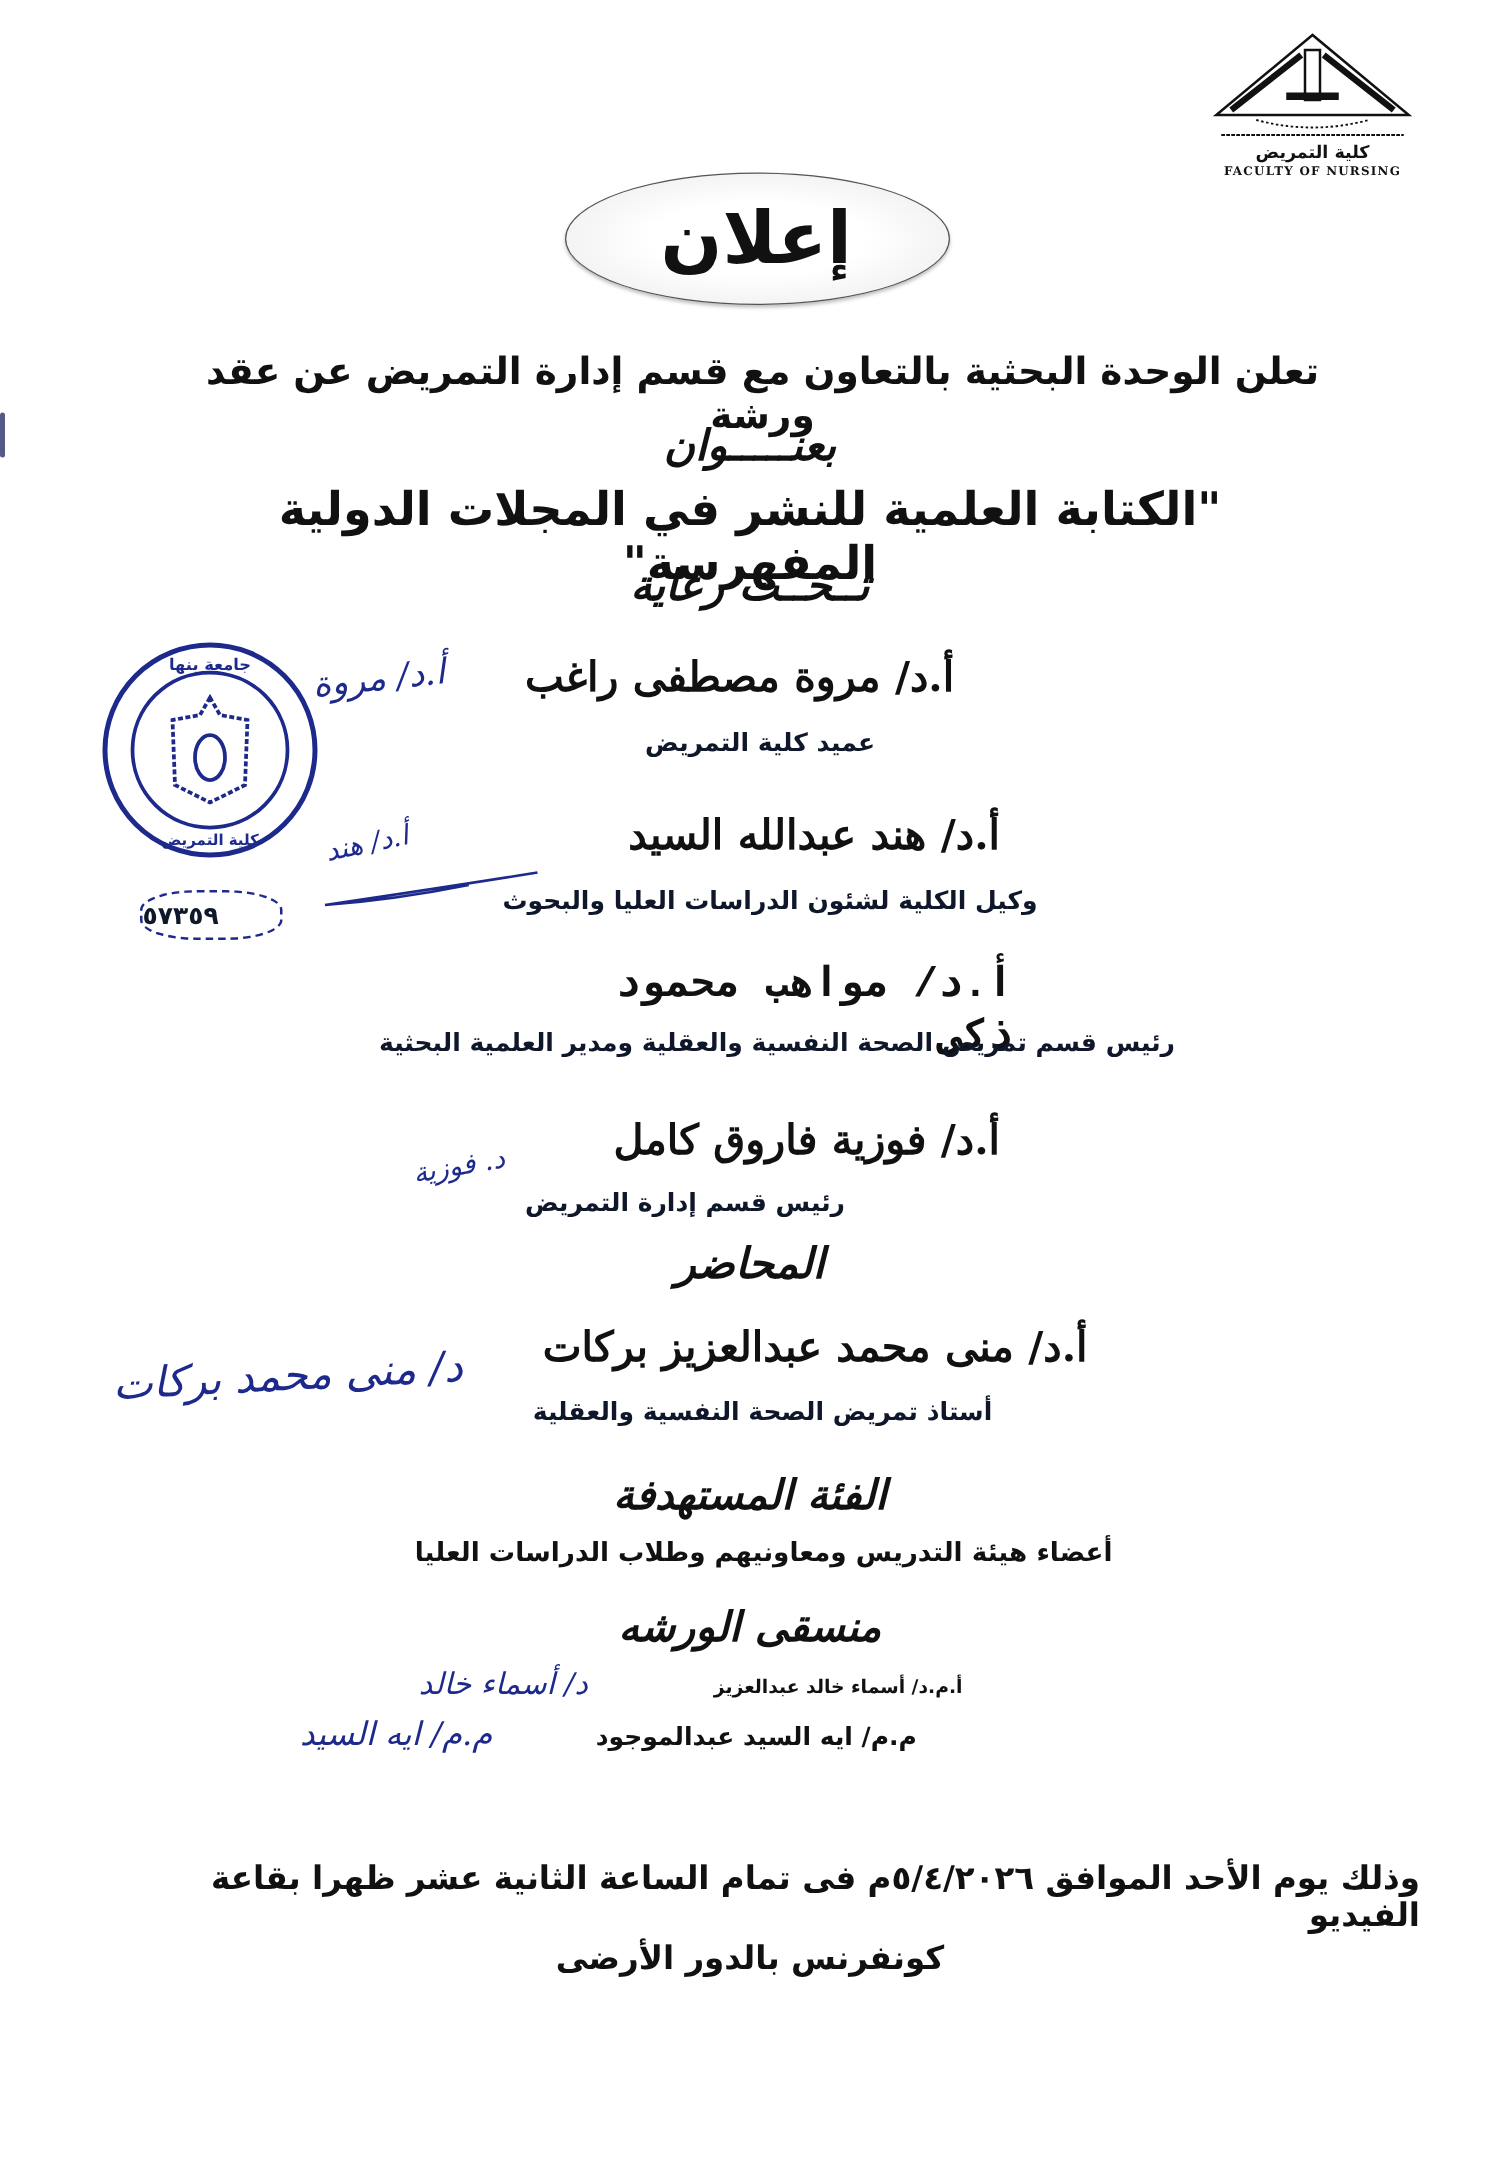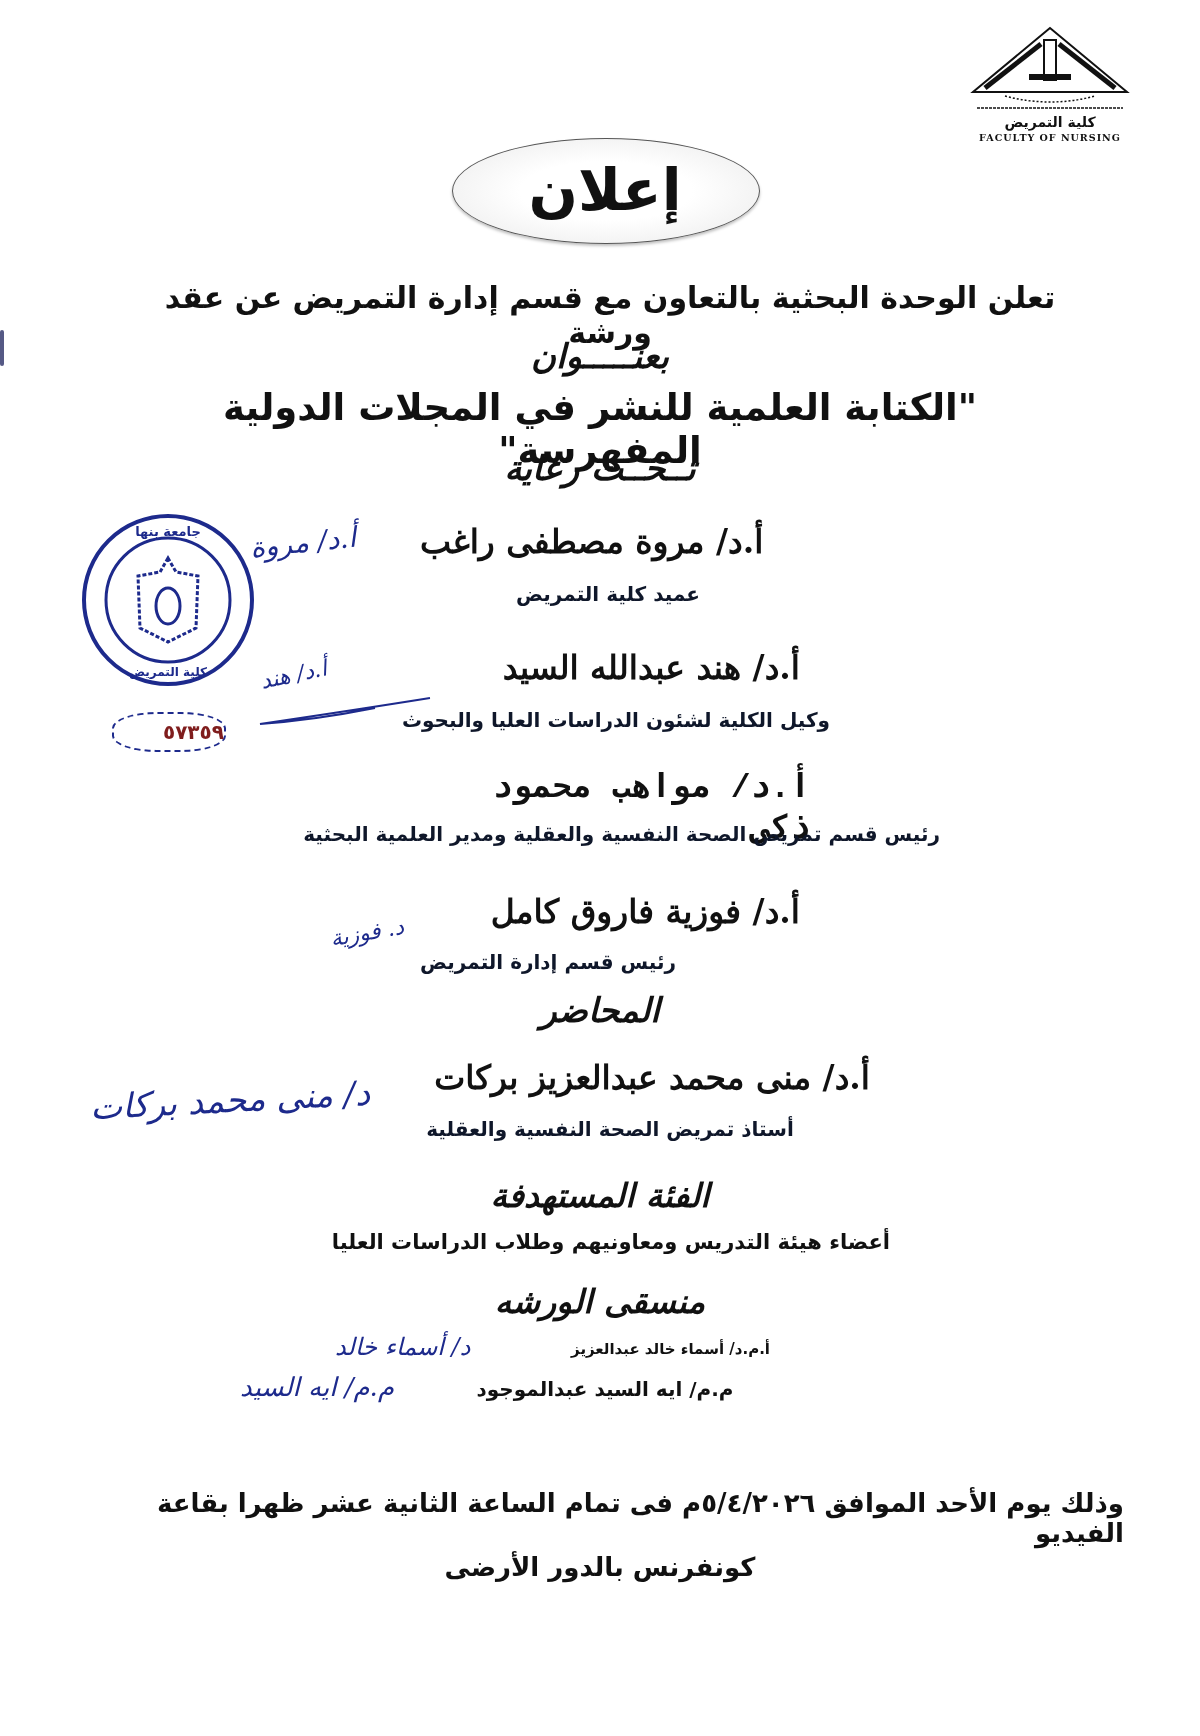--- a/index.html
+++ b/index.html
@@ -70,7 +70,7 @@
   
   .stamp { left:78px; top:510px; width:180px; height:180px; }
   .stamp-num { left:112px; top:712px; width:110px; height:36px; border:2px dashed #1d2a8c; border-radius:40%;
-               color:#7f1d1d; font-size:20px; font-weight:bold; text-align:right; line-height:36px; }
+               color:#0f172a; font-size:20px; font-weight:bold; text-align:left; line-height:36px; }
 </style>
 </head>
 <body>

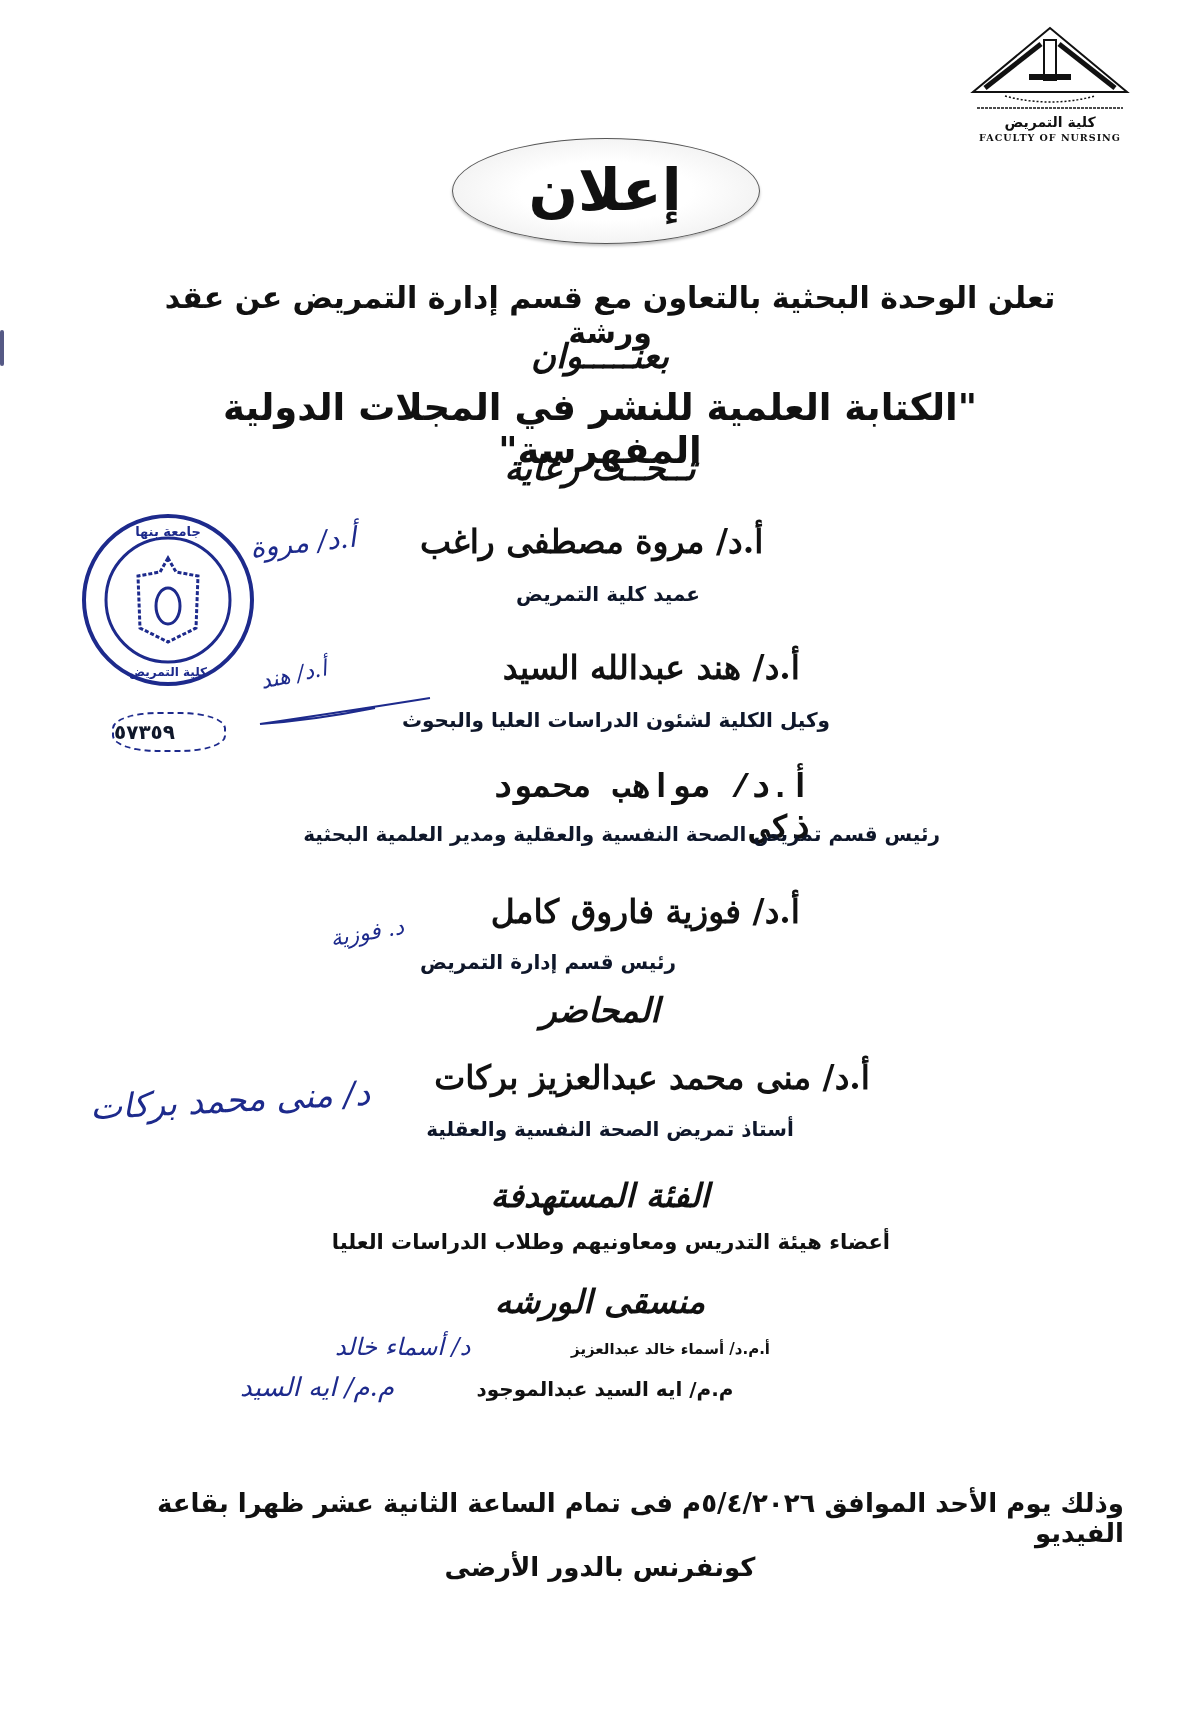--- a/index.html
+++ b/index.html
@@ -55,7 +55,7 @@
   .c1 { left:440px; width:330px; top:1340px; font-size:15px; font-weight:bold; text-align:right; }
   .c2 { left:440px; width:330px; top:1377px; font-size:20px; font-weight:bold; text-align:center; }
 
-  .closing1 { left:64px; width:1060px; top:1488px; font-size:26px; font-weight:bold; text-align:right; }
+  .closing1 { left:76px; width:1060px; top:1488px; font-size:26px; font-weight:bold; text-align:right; }
   .closing2 { left:300px; width:600px; top:1552px; font-size:26px; font-weight:bold; }
 
   

